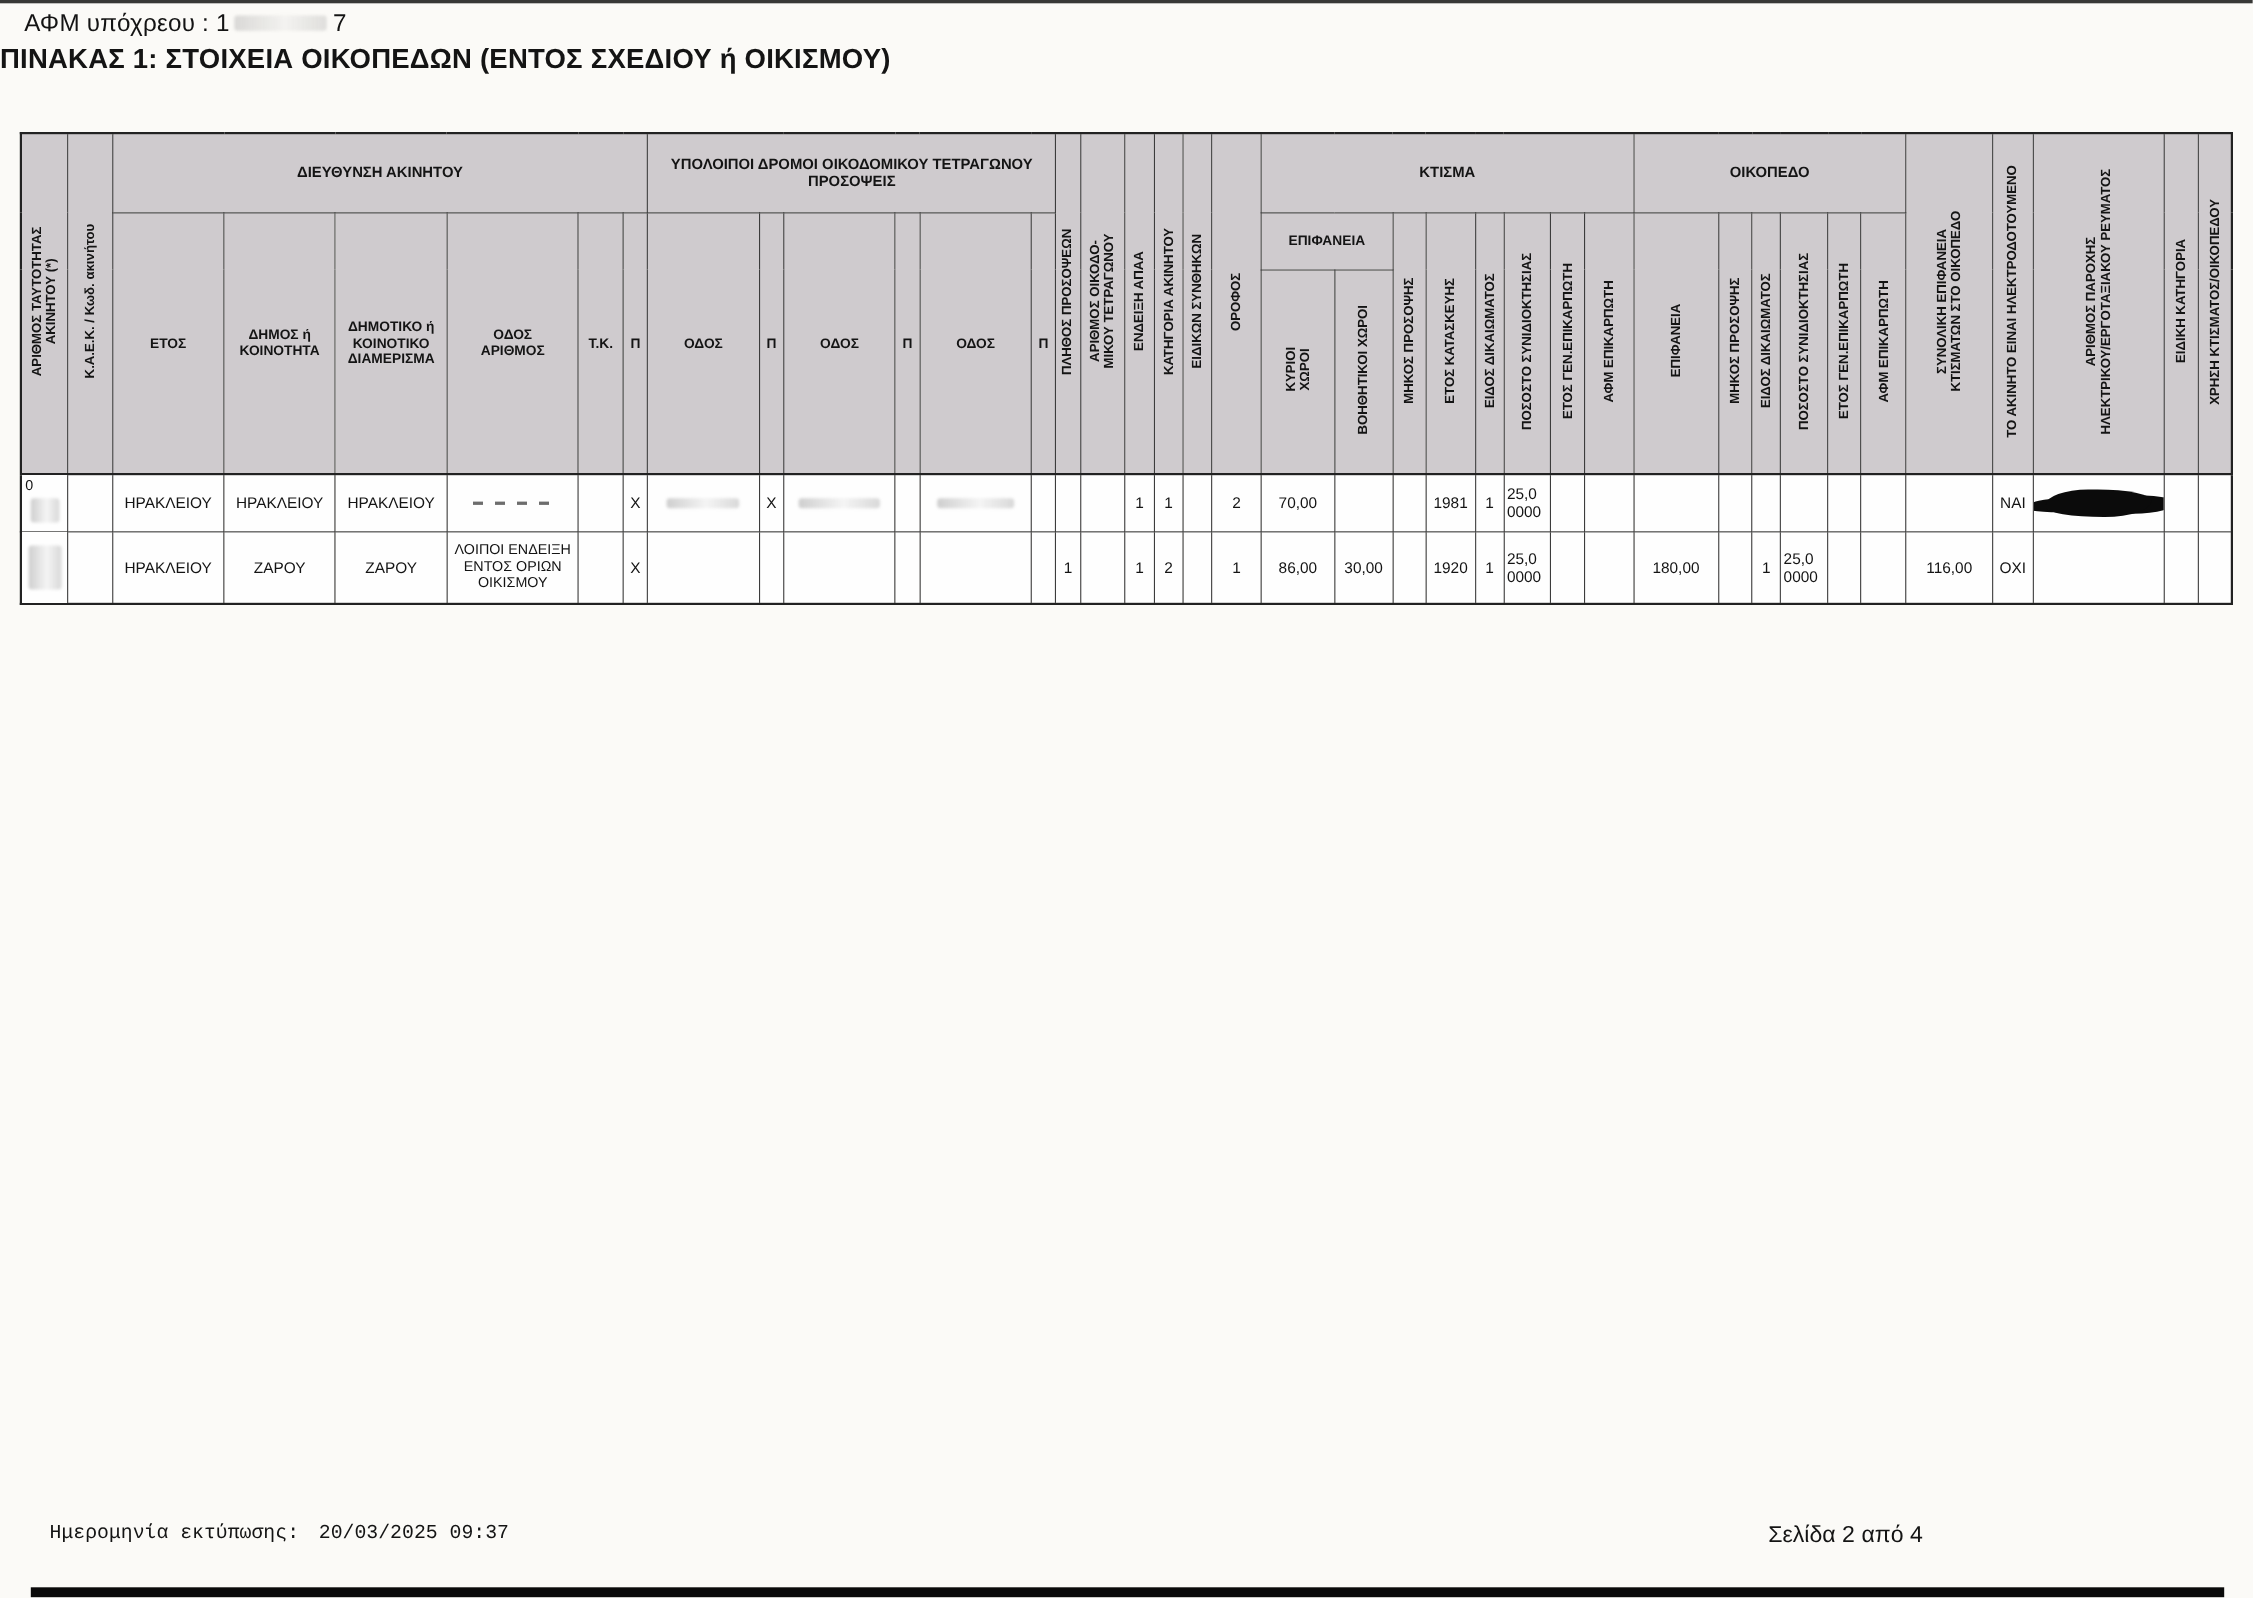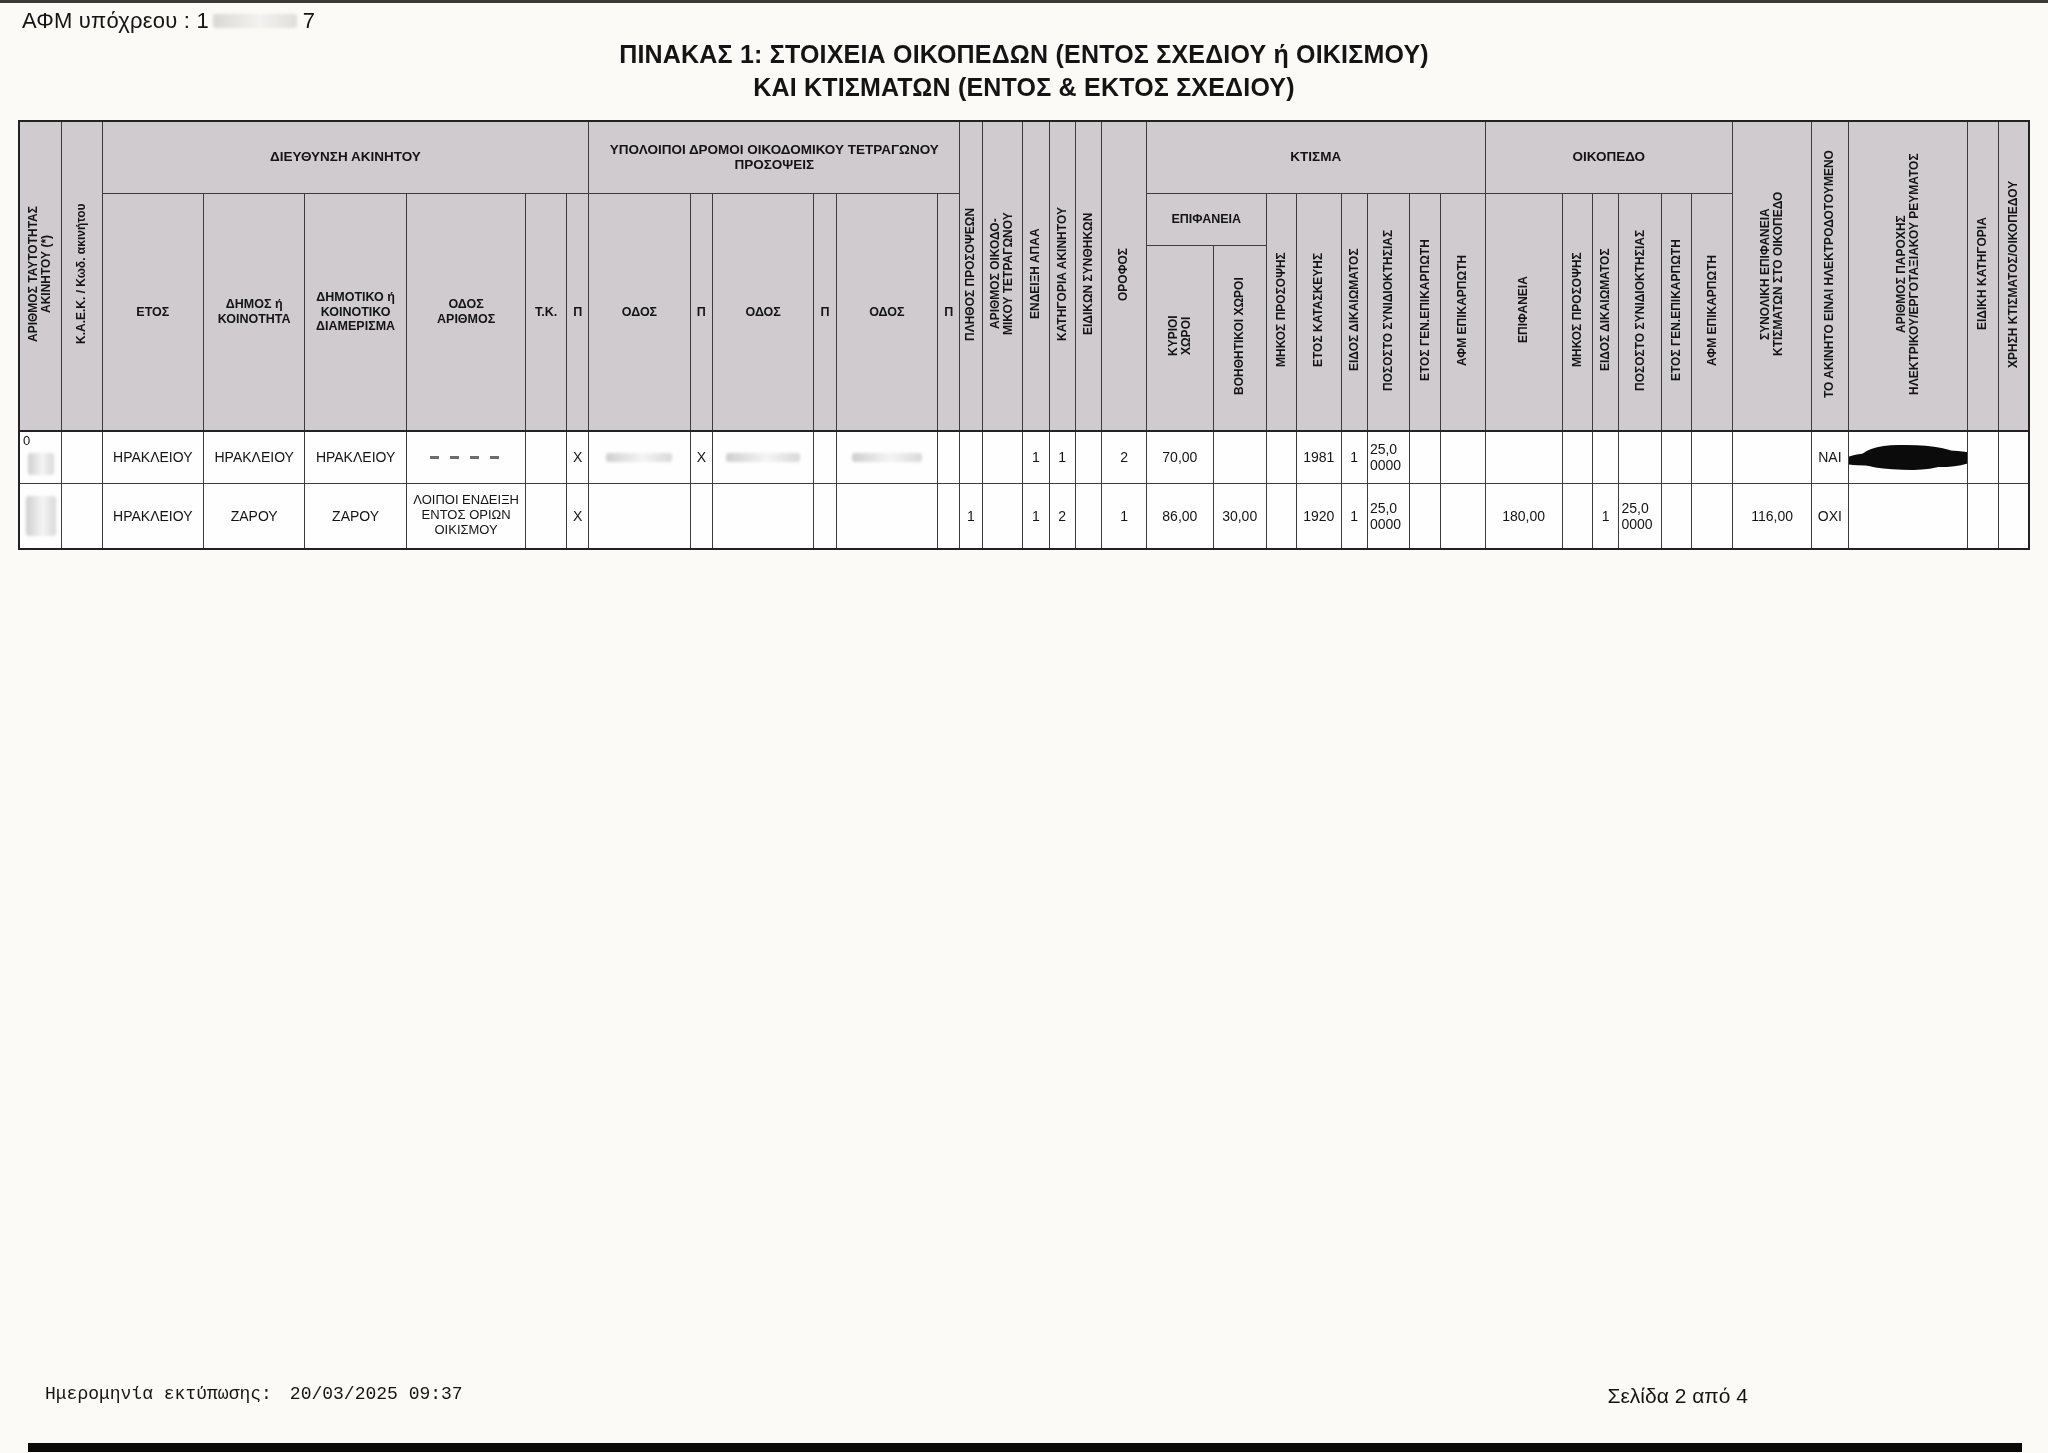--- a/index.html
+++ b/index.html
@@ -17,7 +17,7 @@
     background:linear-gradient(90deg, rgba(140,140,140,.30), rgba(190,190,190,.12) 55%, rgba(140,140,140,.25));
     filter:blur(1.5px); border-radius:3px; }
 
-  .doc-title { position:absolute; left:0; top:38px; width:100%; text-align:center;
+  .doc-title { position:absolute; left:0; top:38px; width:100%; text-align:left;
     font-size:25px; font-weight:bold; line-height:1.3; letter-spacing:.2px; }
 
   .sheet-table { position:absolute; left:18px; top:120px; width:2012px;

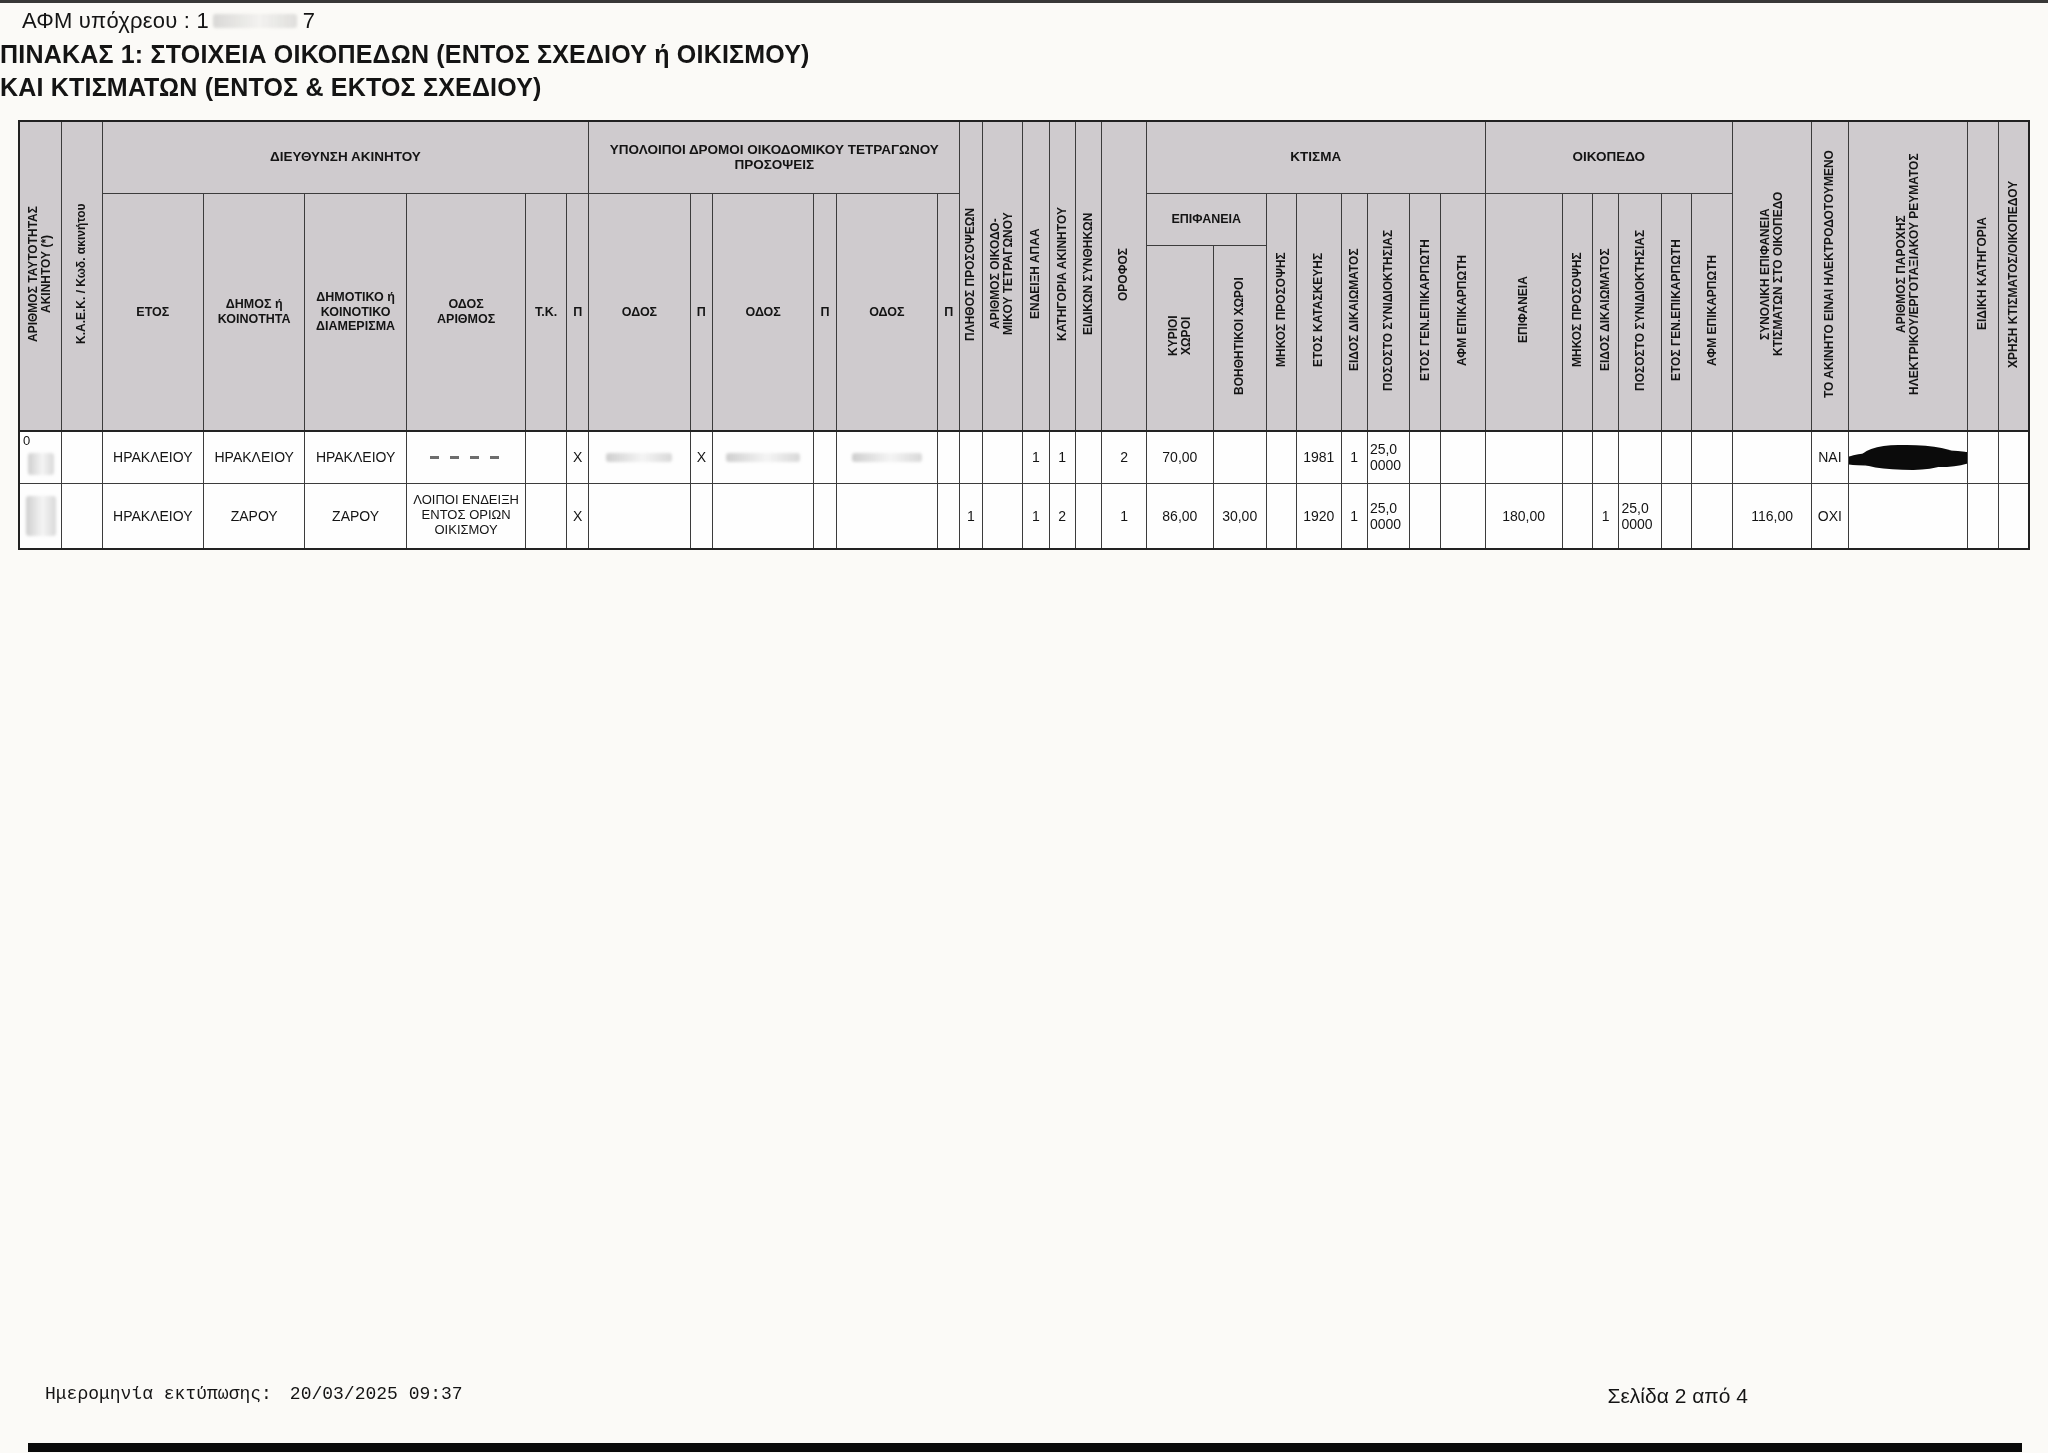--- a/index.html
+++ b/index.html
@@ -65,7 +65,6 @@
 
 <div class="doc-title">
   <div>ΠΙΝΑΚΑΣ 1: ΣΤΟΙΧΕΙΑ ΟΙΚΟΠΕΔΩΝ (ΕΝΤΟΣ ΣΧΕΔΙΟΥ ή ΟΙΚΙΣΜΟΥ)</div>
-  <div>ΚΑΙ ΚΤΙΣΜΑΤΩΝ (ΕΝΤΟΣ &amp; ΕΚΤΟΣ ΣΧΕΔΙΟΥ)</div>
 </div>
 
 <table class="sheet-table">

